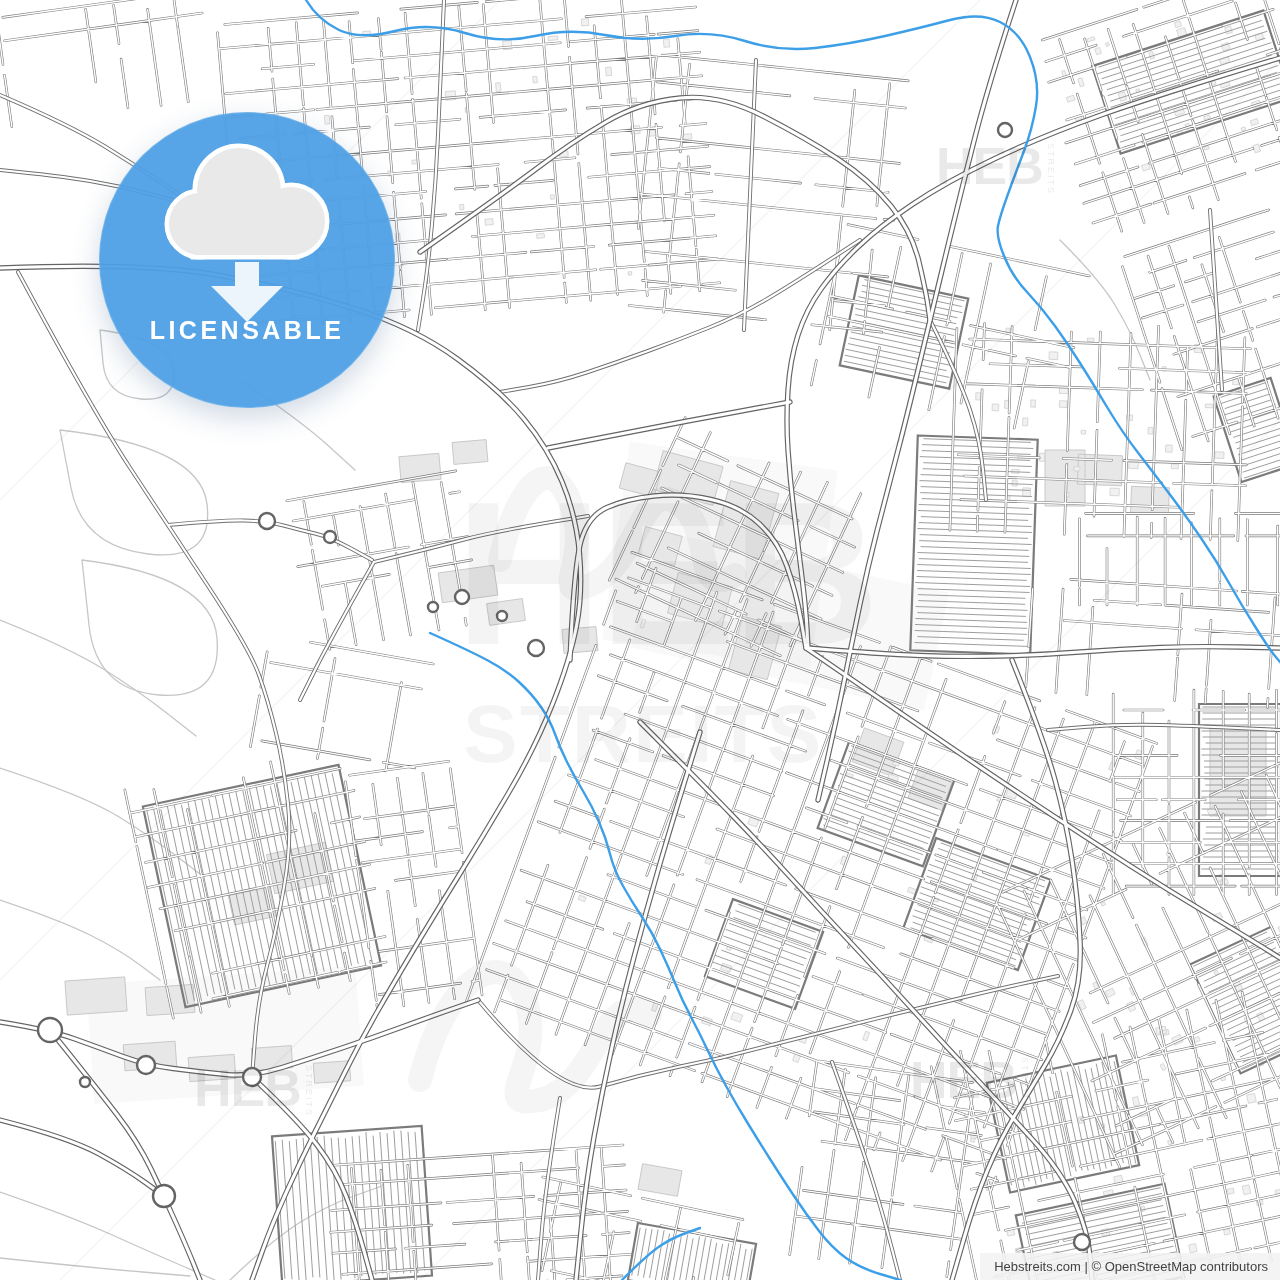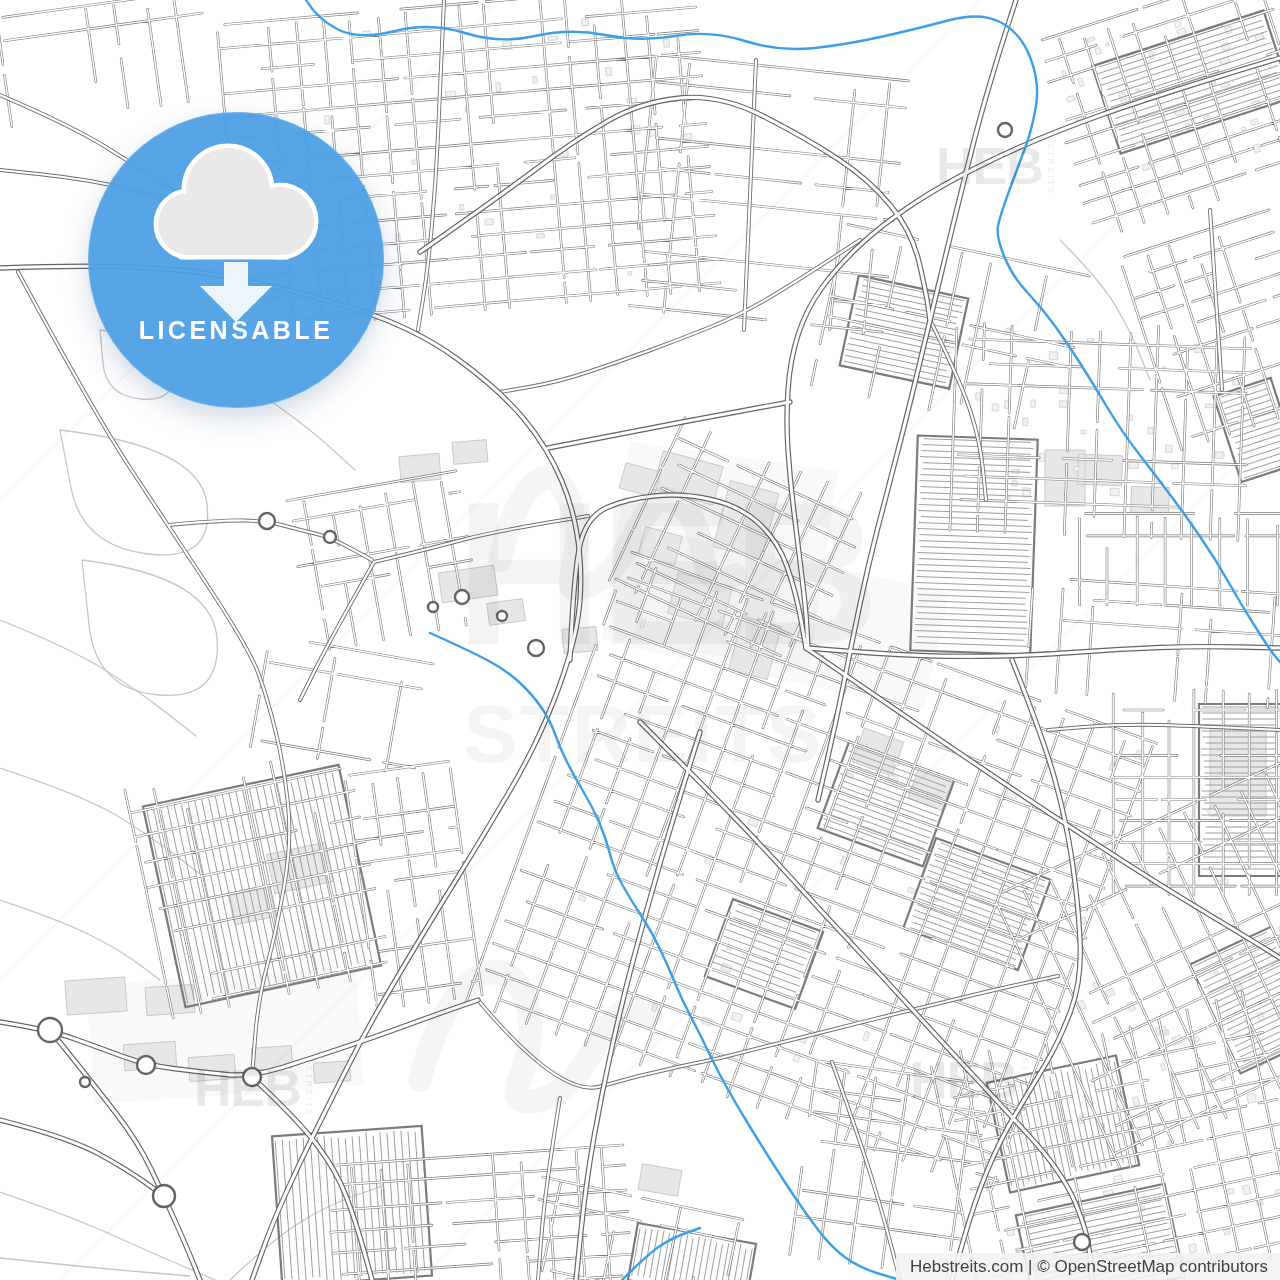--- a/index.html
+++ b/index.html
@@ -181,7 +181,7 @@
     <div class="l2">STREITS</div>
   </div>
 
-  <div class="badge" style="left: 88px; top: 112px; width: 296px; height: 296px; background: rgba(77, 159, 228, 0.94);">
+  <div class="badge" style="left: 99px; top: 112px; width: 296px; height: 296px; background: rgba(77, 159, 228, 0.94);">
     <svg width="296" height="296" viewBox="0 0 296 296">
       <g class="cloud-outline" fill="none" stroke-width="9" stroke="#ffffff">
         <circle cx="101" cy="112" r="31"></circle>

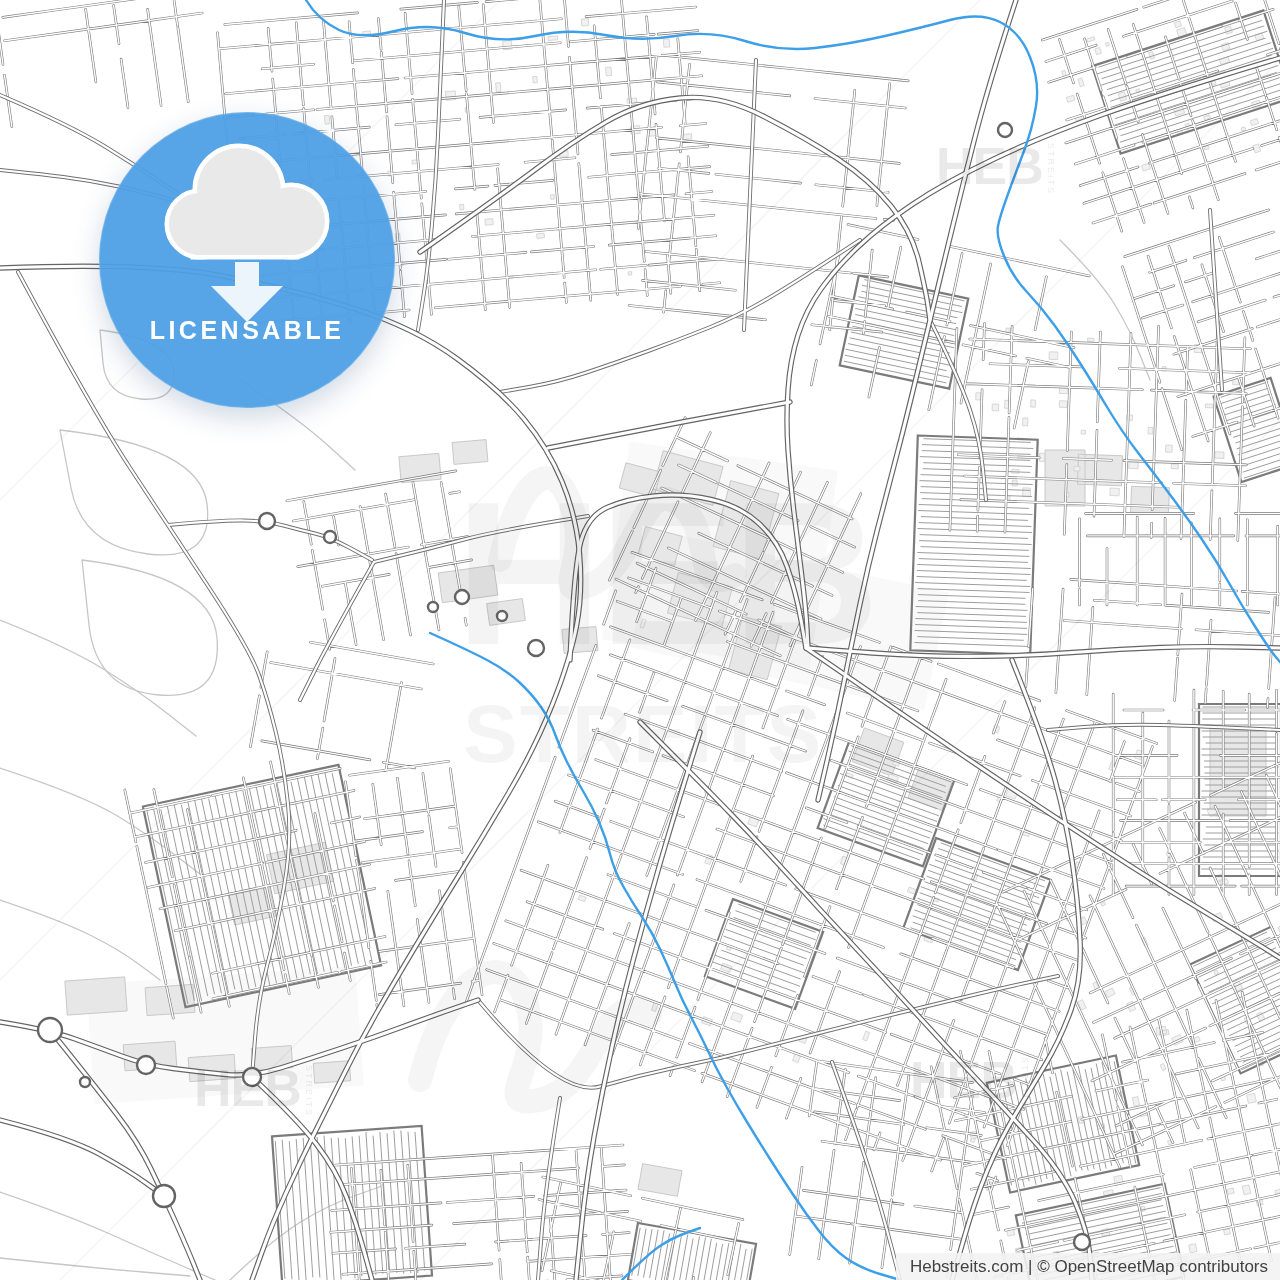--- a/index.html
+++ b/index.html
@@ -28,7 +28,7 @@
   
   .attribution{position:absolute;right:0;bottom:0;height:27px;
                display:flex;align-items:center;padding:0 12px 0 14px;
-               font-size:17px;white-space:pre;}
+               font-size:13px;white-space:pre;}
   .attribution .b{font-weight:400;}
 </style>
 </head>

